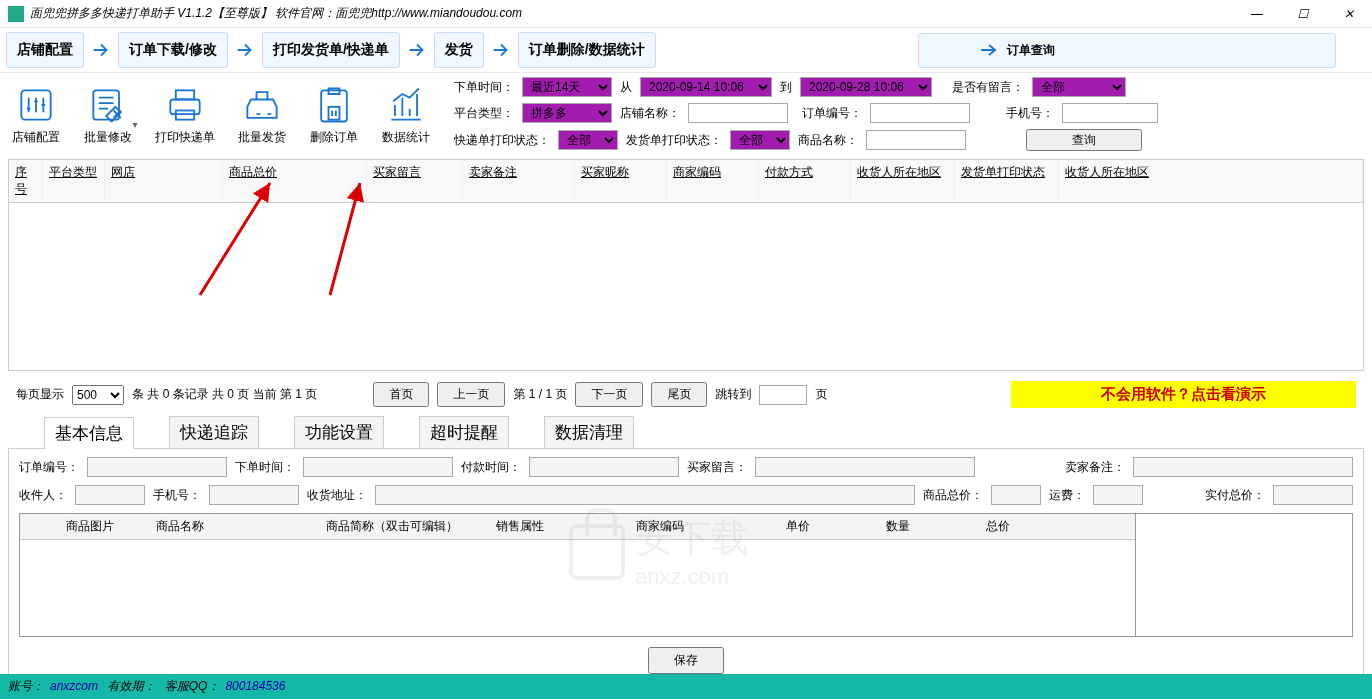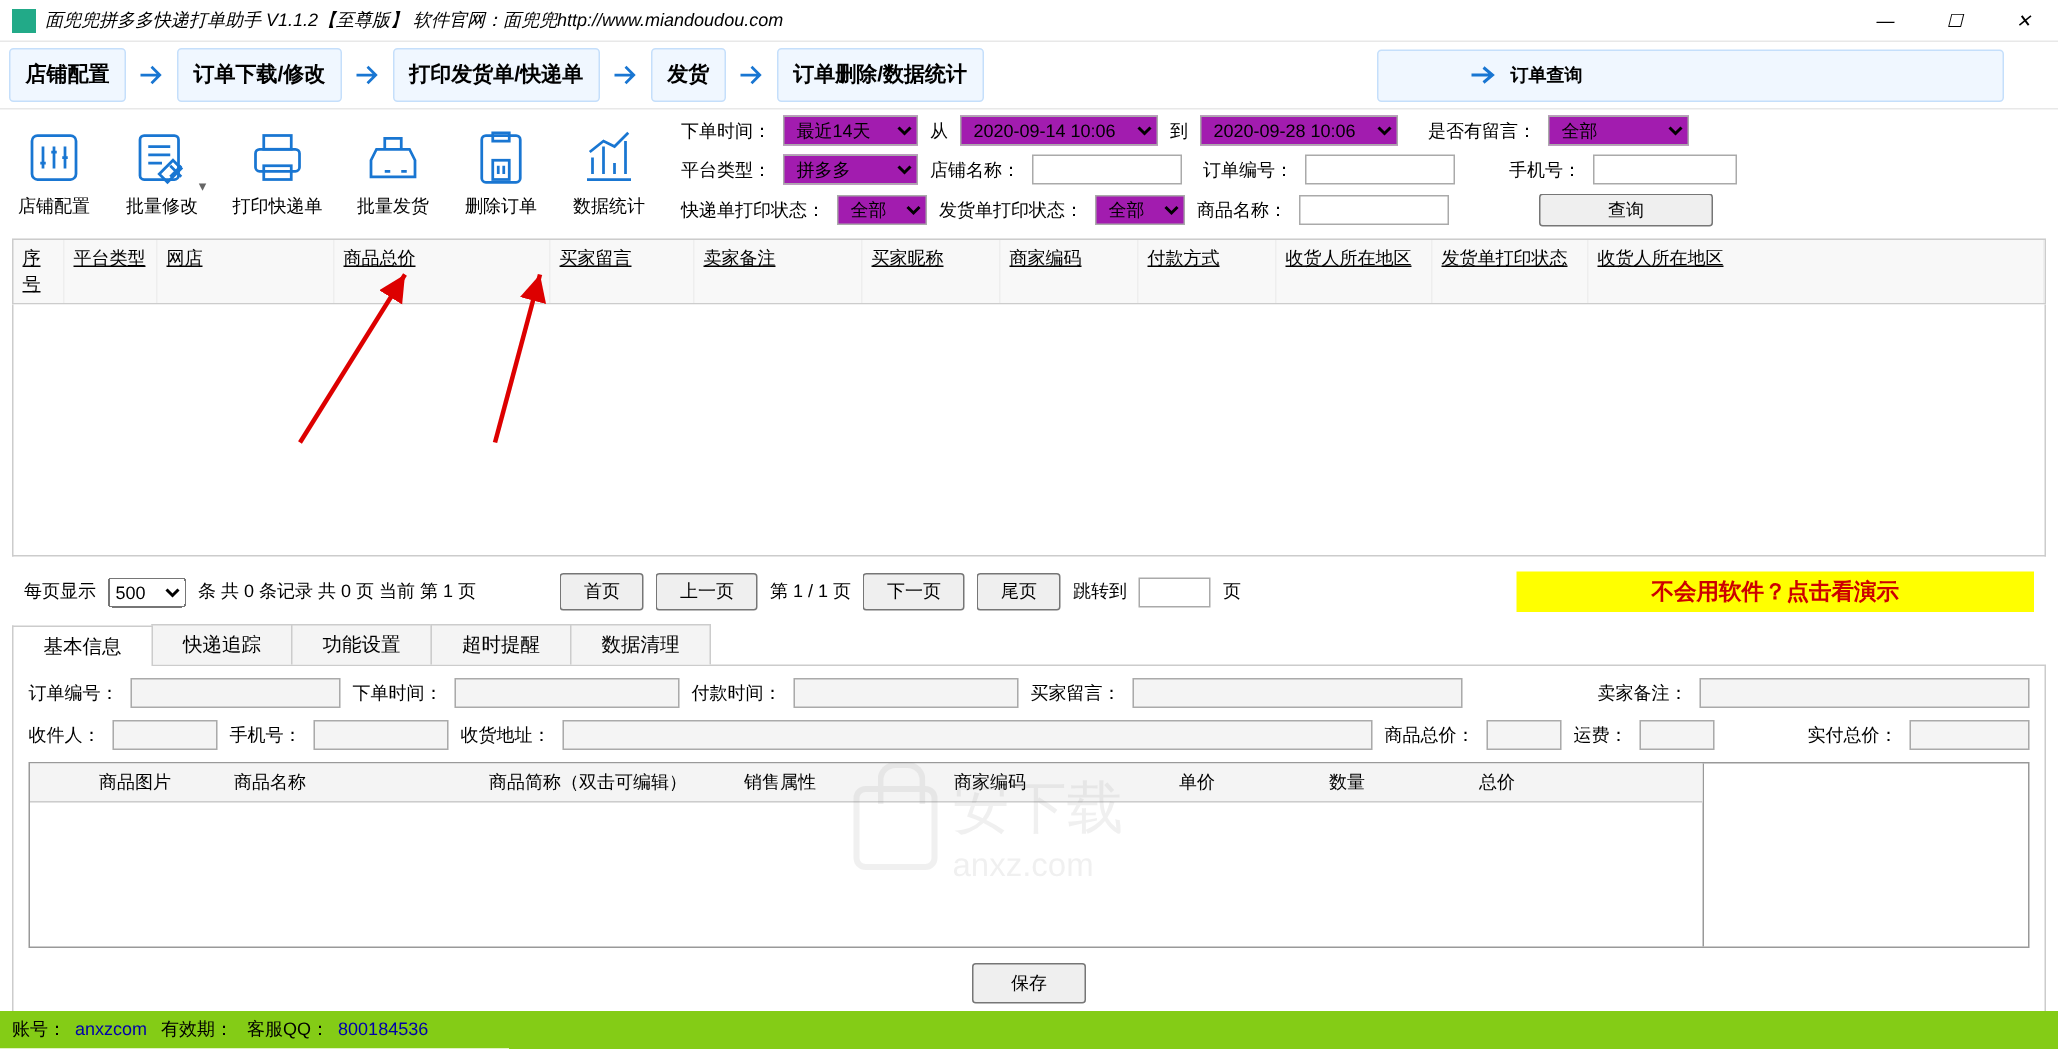--- a/index.html
+++ b/index.html
@@ -31,7 +31,7 @@
 .pager button { padding: 2px 14px; }
 .pager .demo-link { background: #ffff00; color: #c00; font-size: 15px; font-weight: 600; padding: 4px 90px; cursor: pointer; }
 .tabs { display: flex; border-bottom: 1px solid #ccc; margin: 2px 8px 0 8px; }
-.tab { padding: 4px 20px; border: 1px solid #ccc; border-bottom: none; background: #f4f4f4; cursor: pointer; margin-right: -1px; font-size: 13px; }
+.tab { padding: 4px 10px; border: 1px solid #ccc; border-bottom: none; background: #f4f4f4; cursor: pointer; margin-right: -1px; font-size: 17px; margin-left: 36px; }
 .tab.active { background: #fff; position: relative; top: 1px; }
 .info-panel { border: 1px solid #ccc; border-top: none; margin: 0 8px; padding: 8px 10px; }
 .info-row { display: flex; align-items: center; gap: 8px; margin-bottom: 8px; }

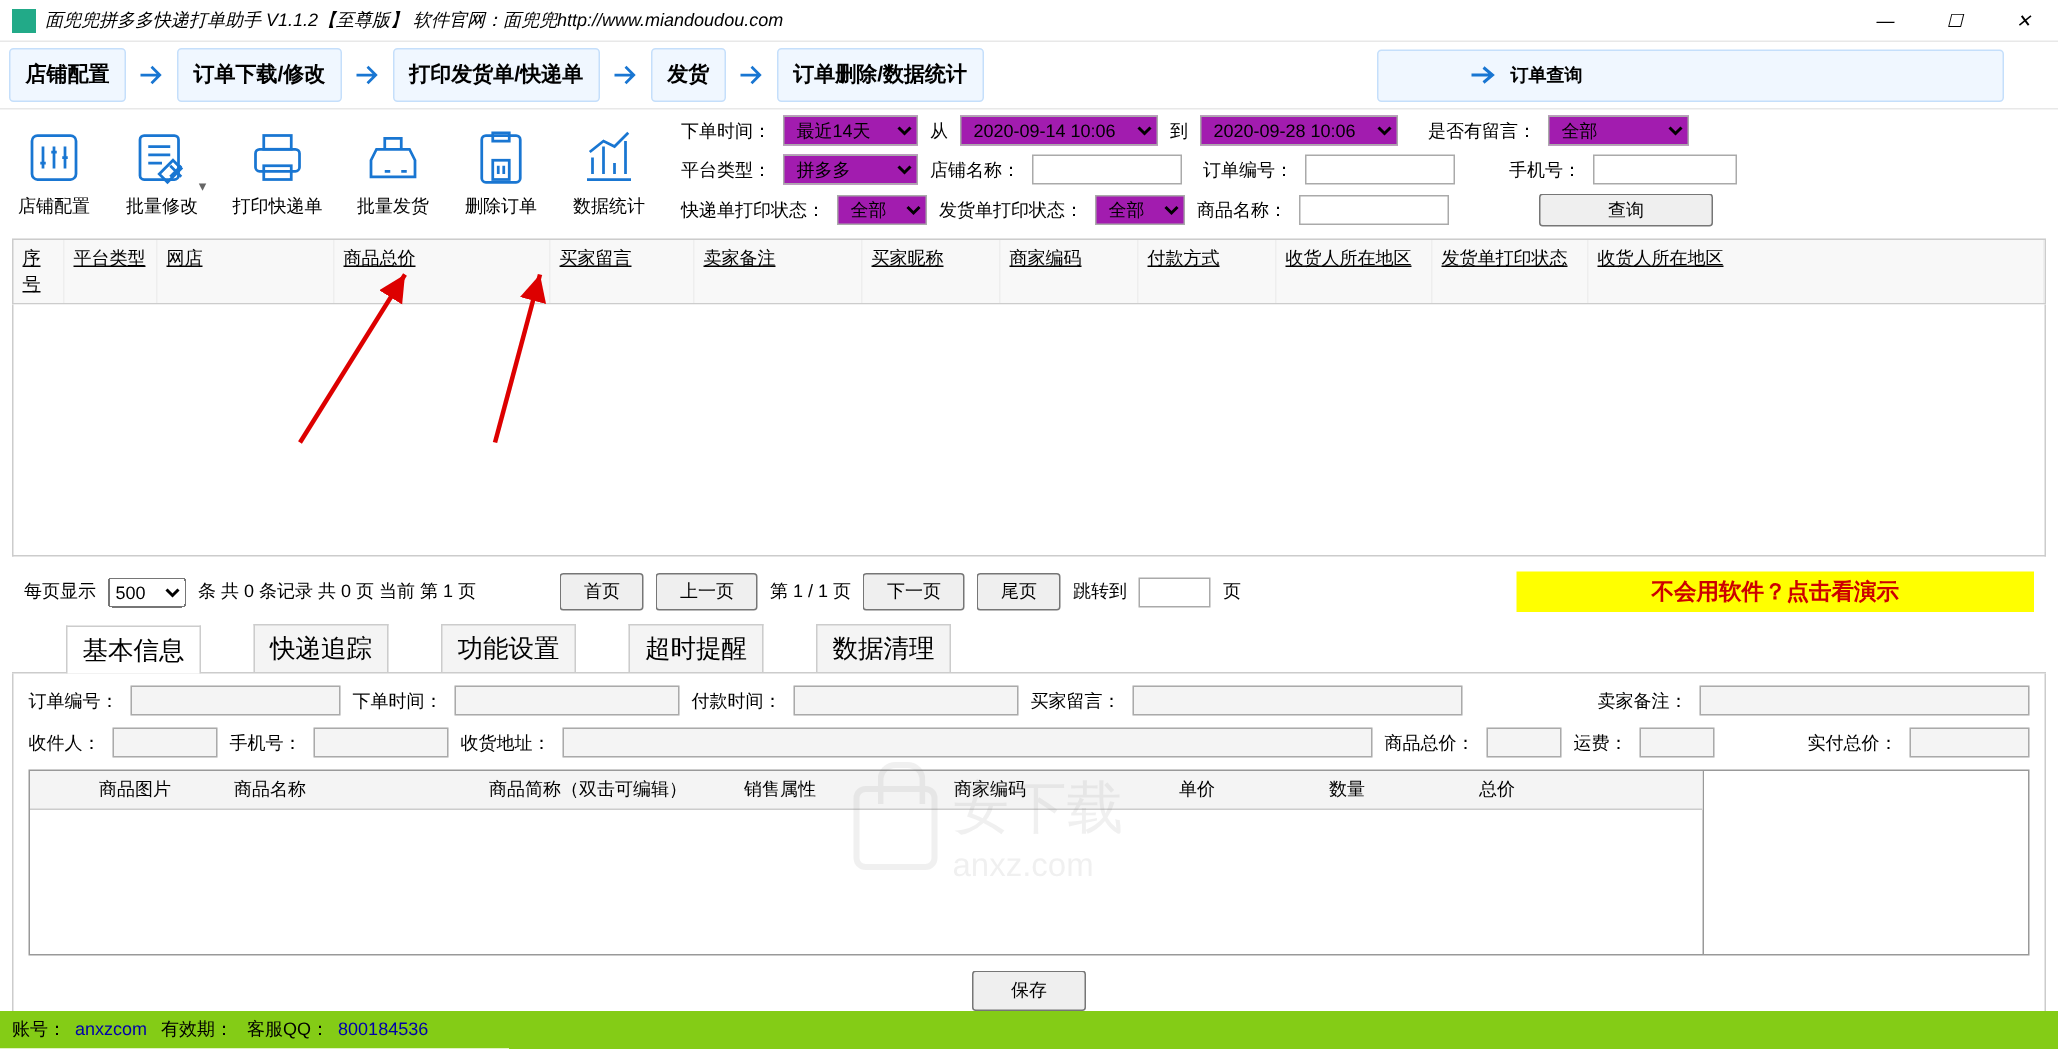--- a/index.html
+++ b/index.html
@@ -44,7 +44,7 @@
 .goods-left { flex: 1; border-right: 1px solid #999; }
 .goods-right { width: 216px; }
 .save-btn { display: block; margin: 10px auto; padding: 3px 24px; }
-.statusbar { position: absolute; bottom: 0; left: 0; right: 0; padding: 4px 8px; background: #84cc16; font-size: 12px; }
+.statusbar { position: absolute; bottom: 0; left: 0; right: 0; padding: 4px 8px; background: #14b8a6; font-size: 12px; font-style: italic; }
 .statusbar span { color: #00a; margin-right: 6px; }
 .watermark { position: absolute; left: 560px; top: 310px; opacity: 0.12; font-size: 28px; color: #888; pointer-events: none; display: flex; align-items: center; gap: 10px; }
 .watermark .lock { width: 56px; height: 56px; border: 4px solid #888; border-radius: 8px; position: relative; }

